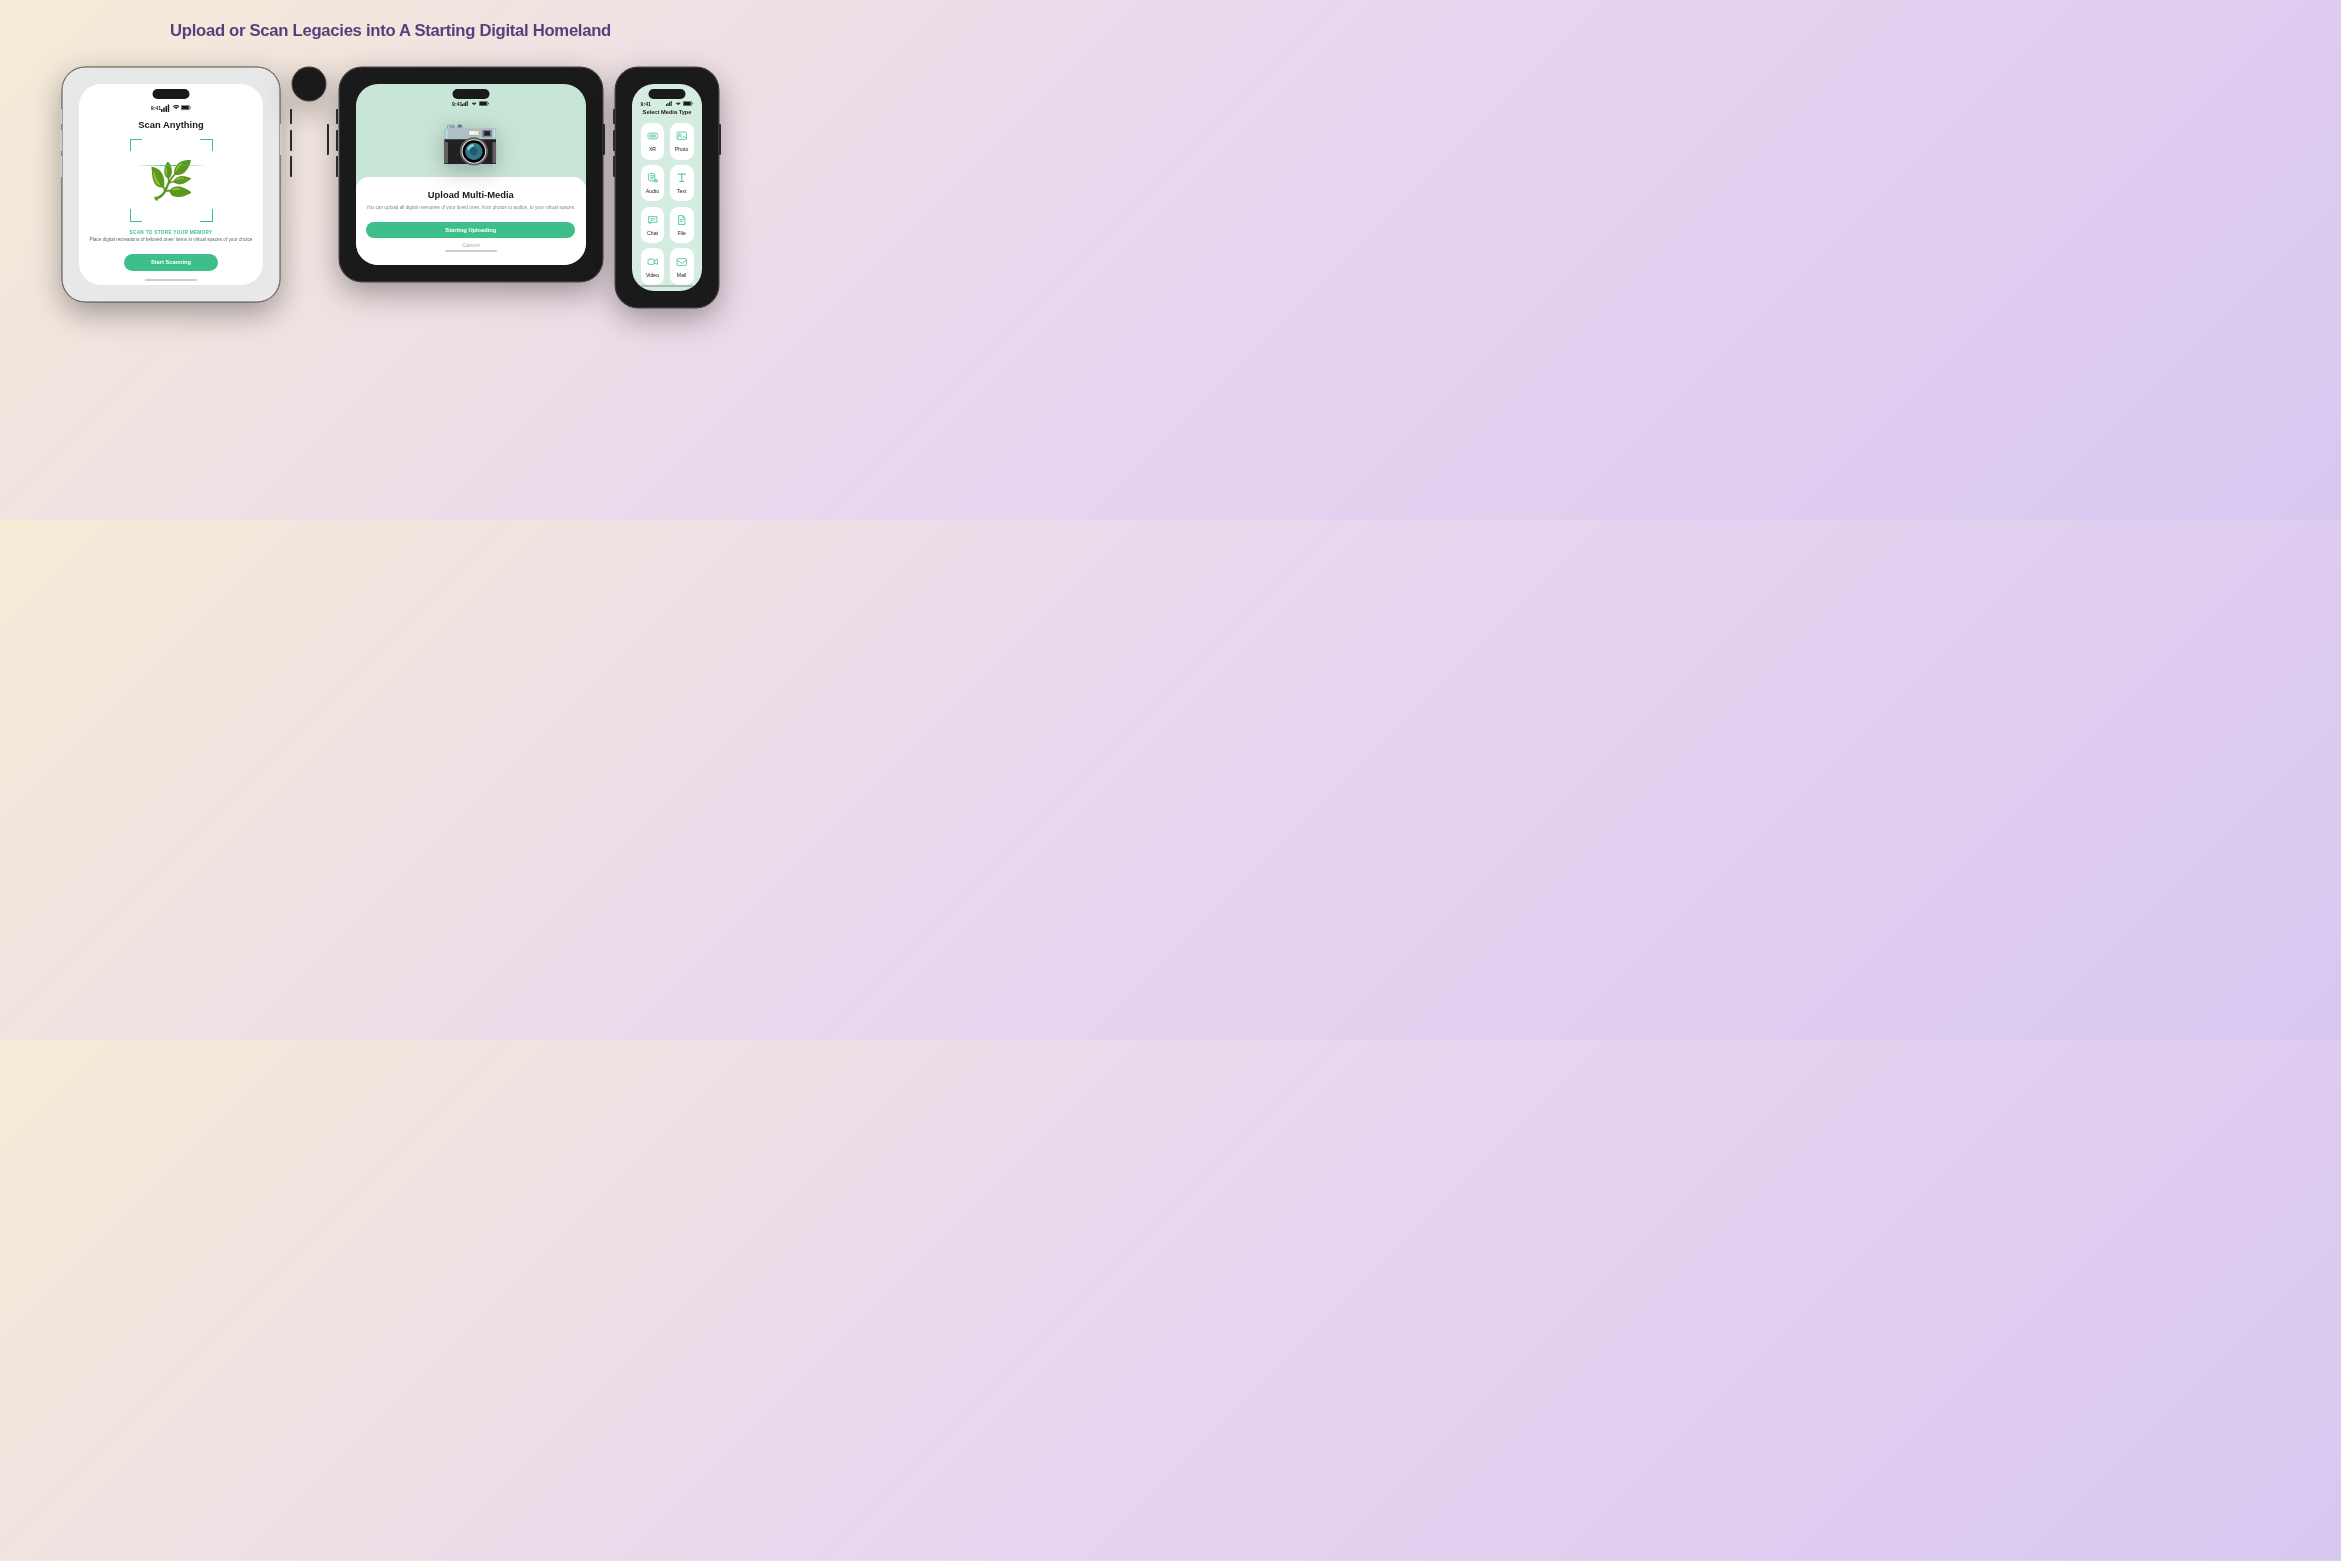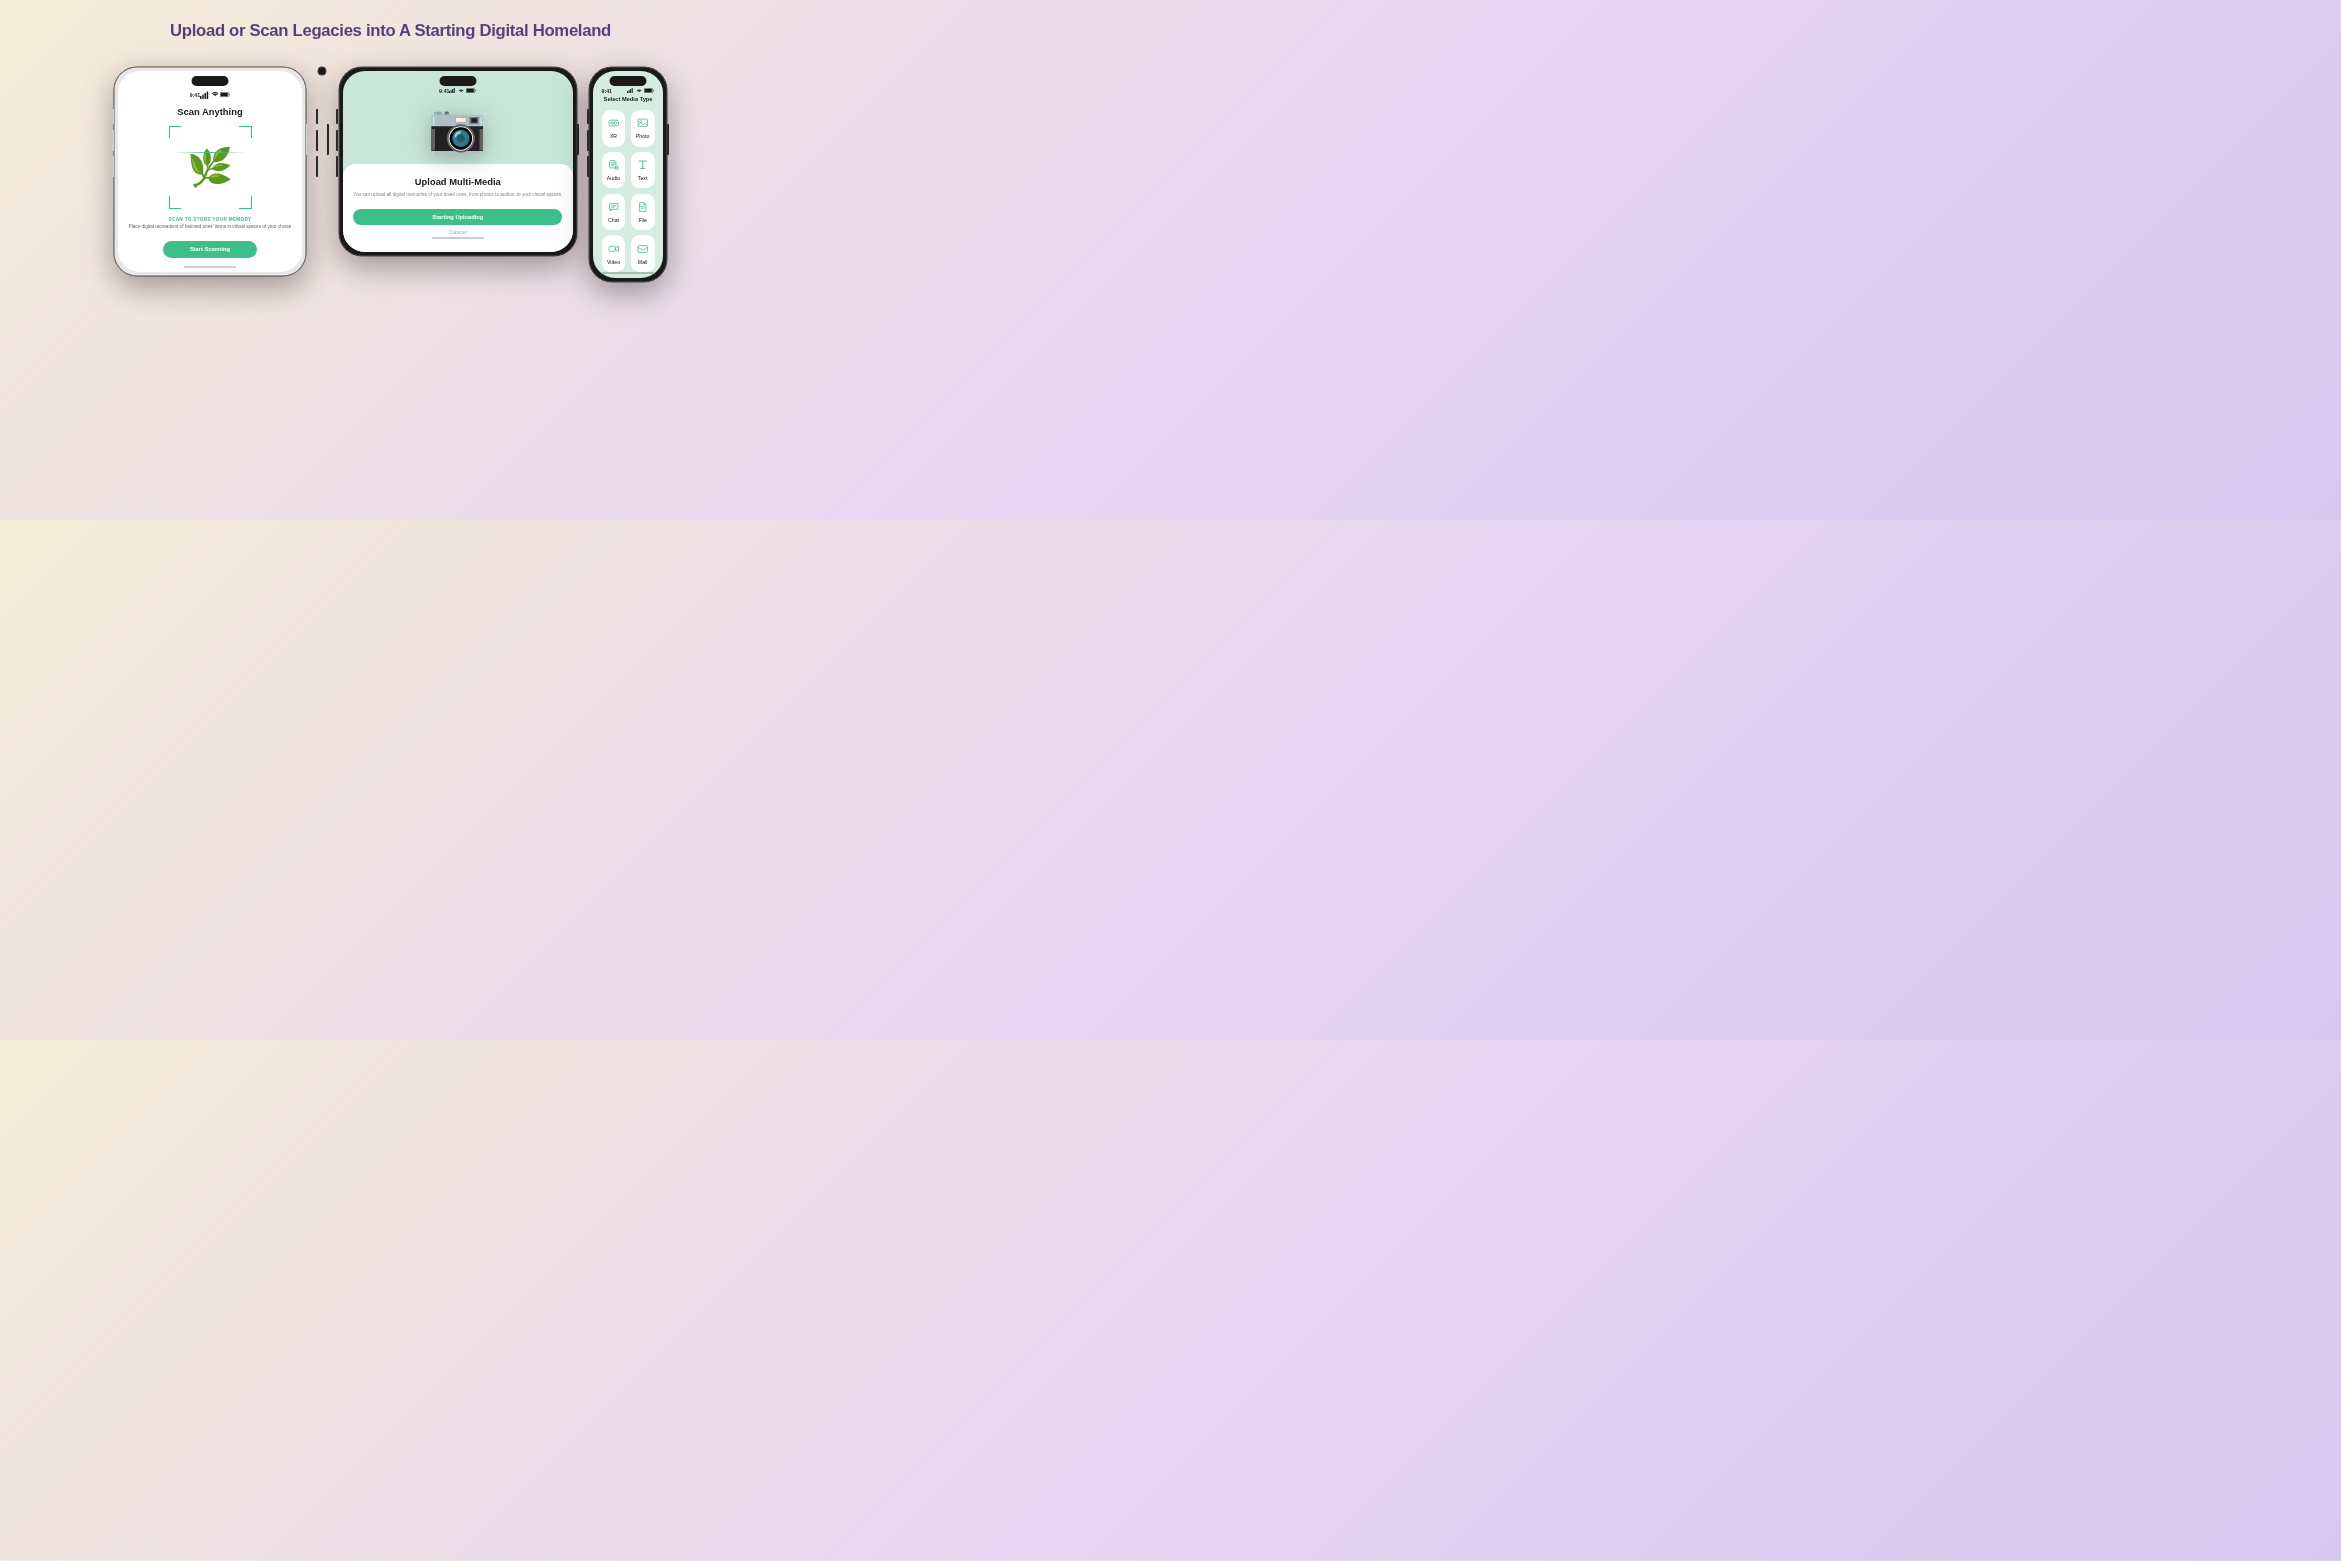--- a/index.html
+++ b/index.html
@@ -38,7 +38,7 @@
       position: relative;
       border-radius: 23px;
       background: #1a1a1a;
-      padding: 4px;
+      padding: 17px;
       box-shadow:
         0 0 0 0.5px #444,
         0 10.4px 31px rgba(0,0,0,0.35),

